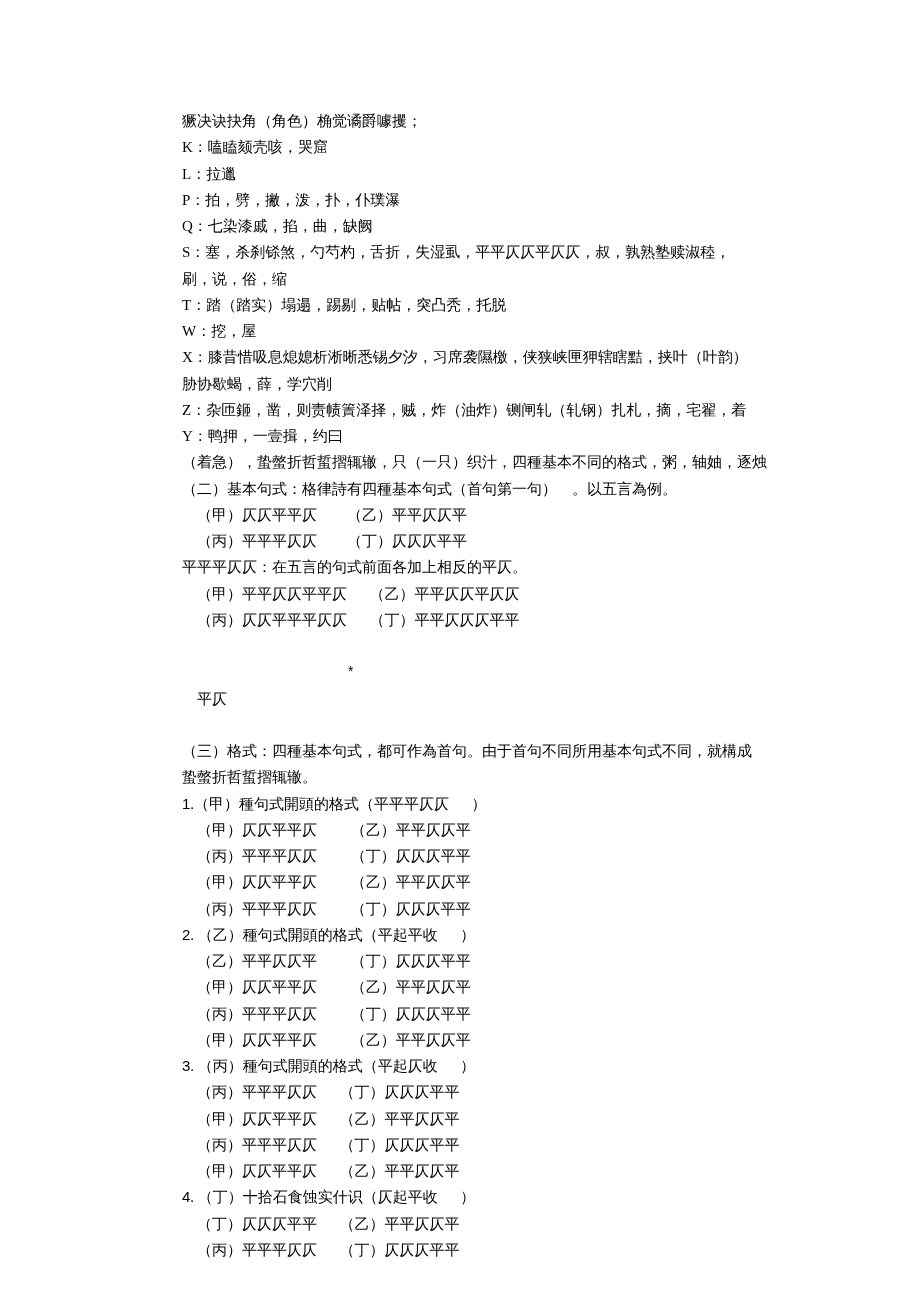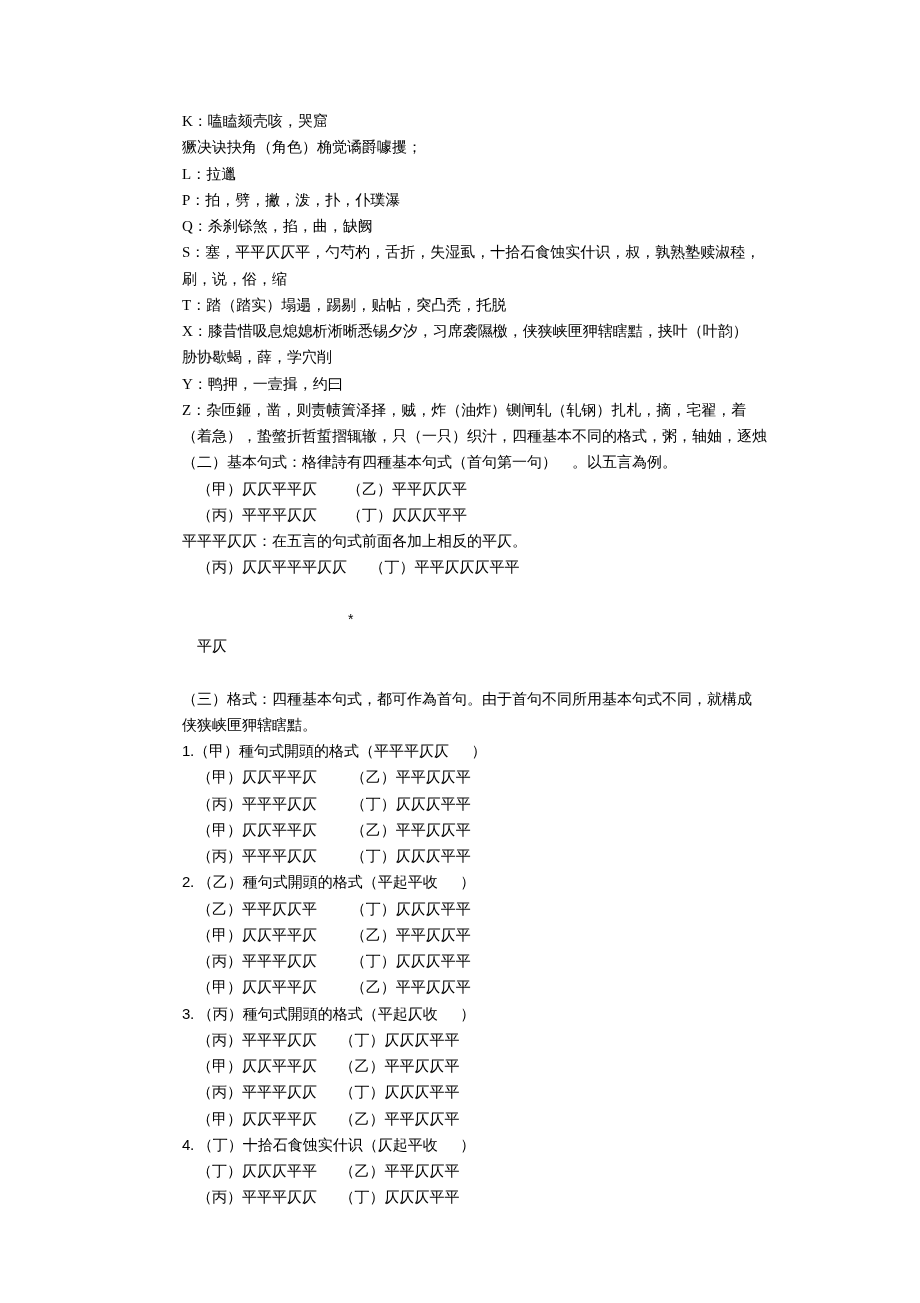--- a/index.html
+++ b/index.html
@@ -35,8 +35,8 @@
 <body>
 
 <div class="page">
+  <div class="line">獗决诀抉角（角色）桷觉谲爵噱攫；</div>
   <div class="line">K：嗑瞌颏壳咳，哭窟</div>
-  <div class="line">獗决诀抉角（角色）桷觉谲爵噱攫；</div>
   <div class="line">L：拉邋</div>
   <div class="line">P：拍，劈，撇，泼，扑，仆璞瀑</div>
   <div class="line">Q：杀刹铩煞，掐，曲，缺阙</div>

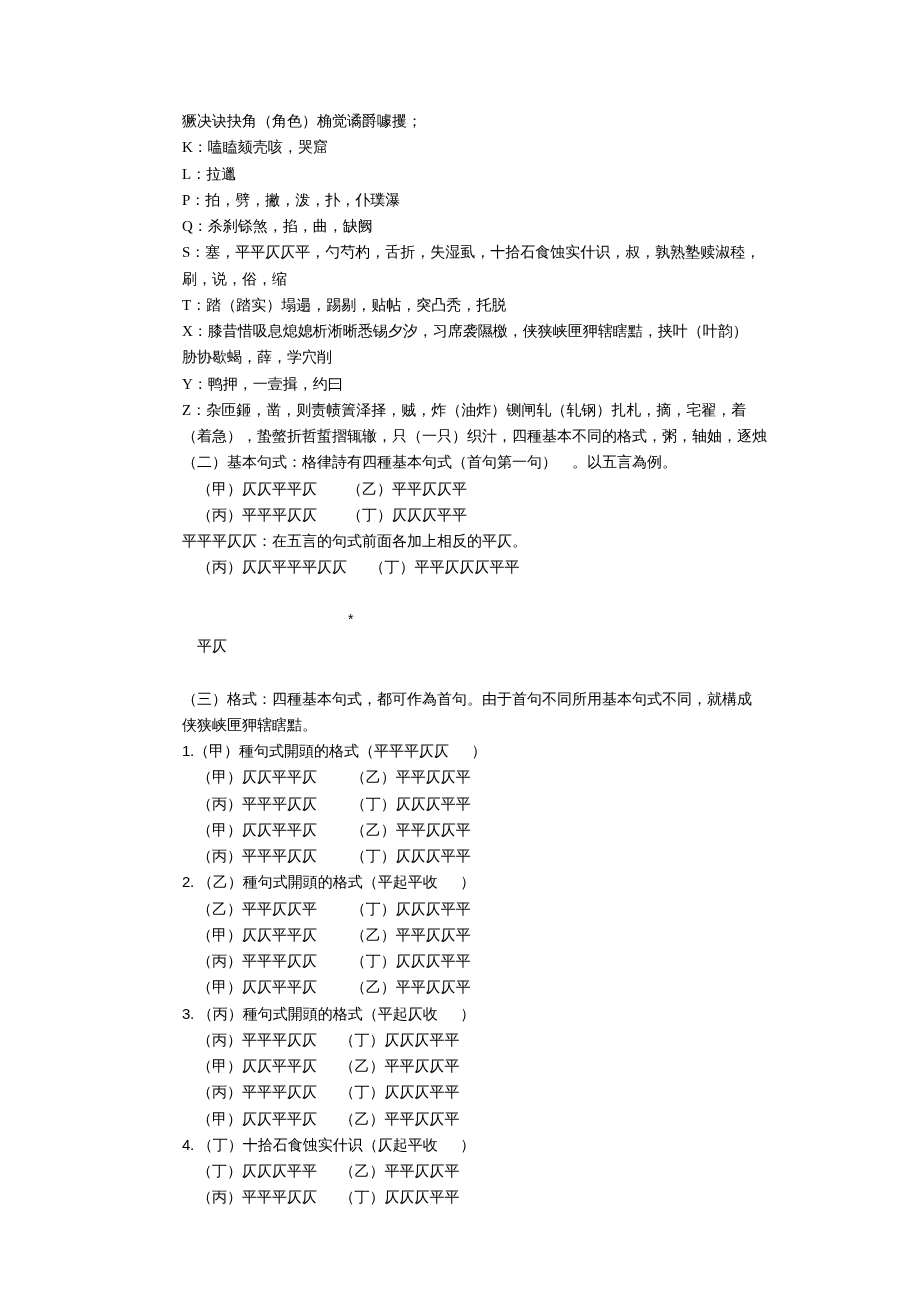--- a/index.html
+++ b/index.html
@@ -39,7 +39,7 @@
   <div class="line">K：嗑瞌颏壳咳，哭窟</div>
   <div class="line">L：拉邋</div>
   <div class="line">P：拍，劈，撇，泼，扑，仆璞瀑</div>
-  <div class="line">Q：杀刹铩煞，掐，曲，缺阙</div>
+  <div class="line">Q：七染漆戚，掐，曲，缺阙</div>
   <div class="line">S：塞，平平仄仄平，勺芍杓，舌折，失湿虱，十拾石食蚀实什识，叔，孰熟塾赎淑稑，</div>
   <div class="line">刷，说，俗，缩</div>
   <div class="line">T：踏（踏实）塌遢，踢剔，贴帖，突凸秃，托脱</div>

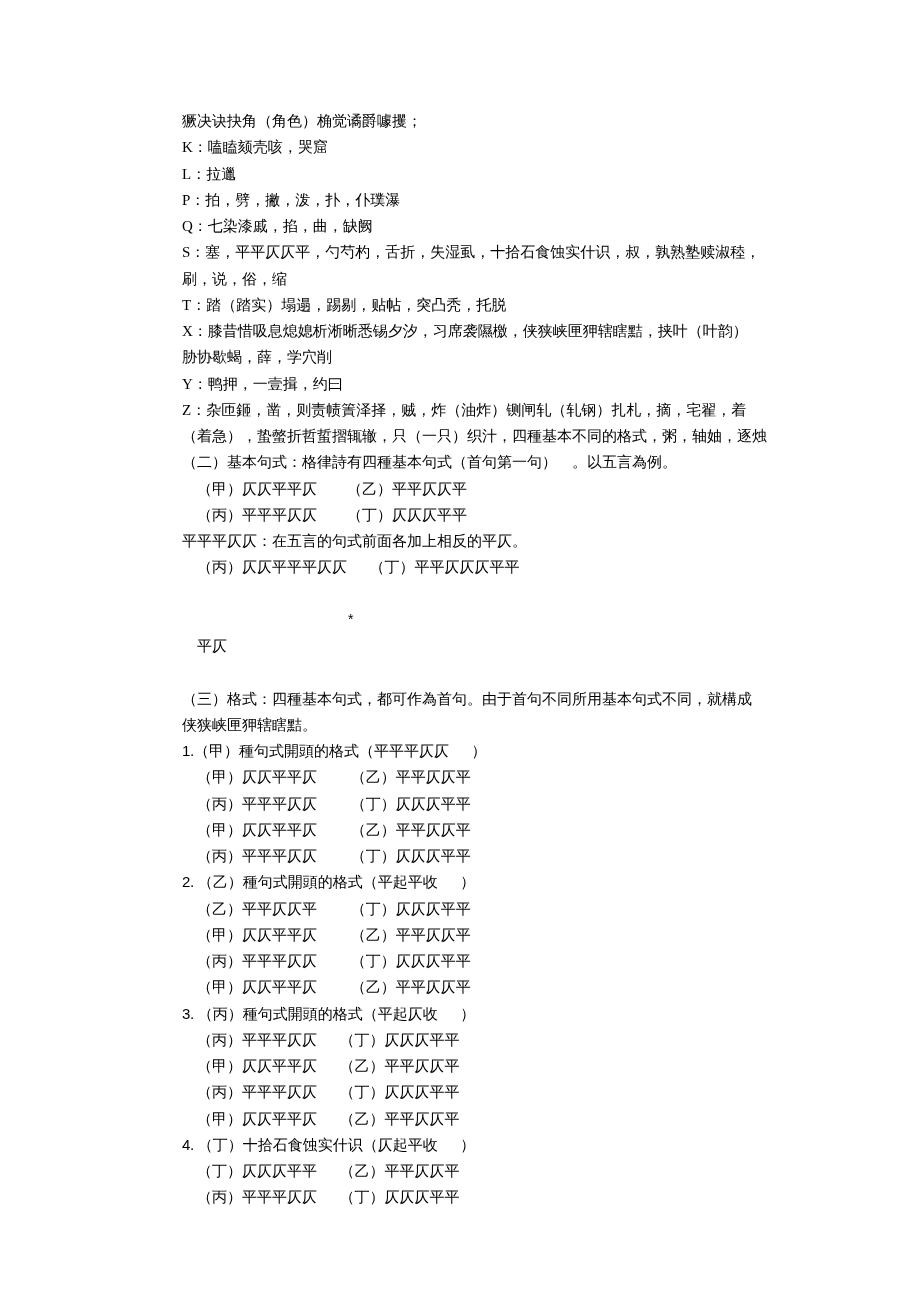--- a/index.html
+++ b/index.html
@@ -40,7 +40,7 @@
   <div class="line">L：拉邋</div>
   <div class="line">P：拍，劈，撇，泼，扑，仆璞瀑</div>
   <div class="line">Q：七染漆戚，掐，曲，缺阙</div>
-  <div class="line">S：塞，平平仄仄平，勺芍杓，舌折，失湿虱，十拾石食蚀实什识，叔，孰熟塾赎淑稑，</div>
+  <div class="line">S：塞，杀刹铩煞，勺芍杓，舌折，失湿虱，平平仄仄平仄仄，叔，孰熟塾赎淑稑，</div>
   <div class="line">刷，说，俗，缩</div>
   <div class="line">T：踏（踏实）塌遢，踢剔，贴帖，突凸秃，托脱</div>
   <div class="line">X：膝昔惜吸息熄媳析淅晰悉锡夕汐，习席袭隰檄，侠狭峡匣狎辖瞎黠，挟叶（叶韵）</div>

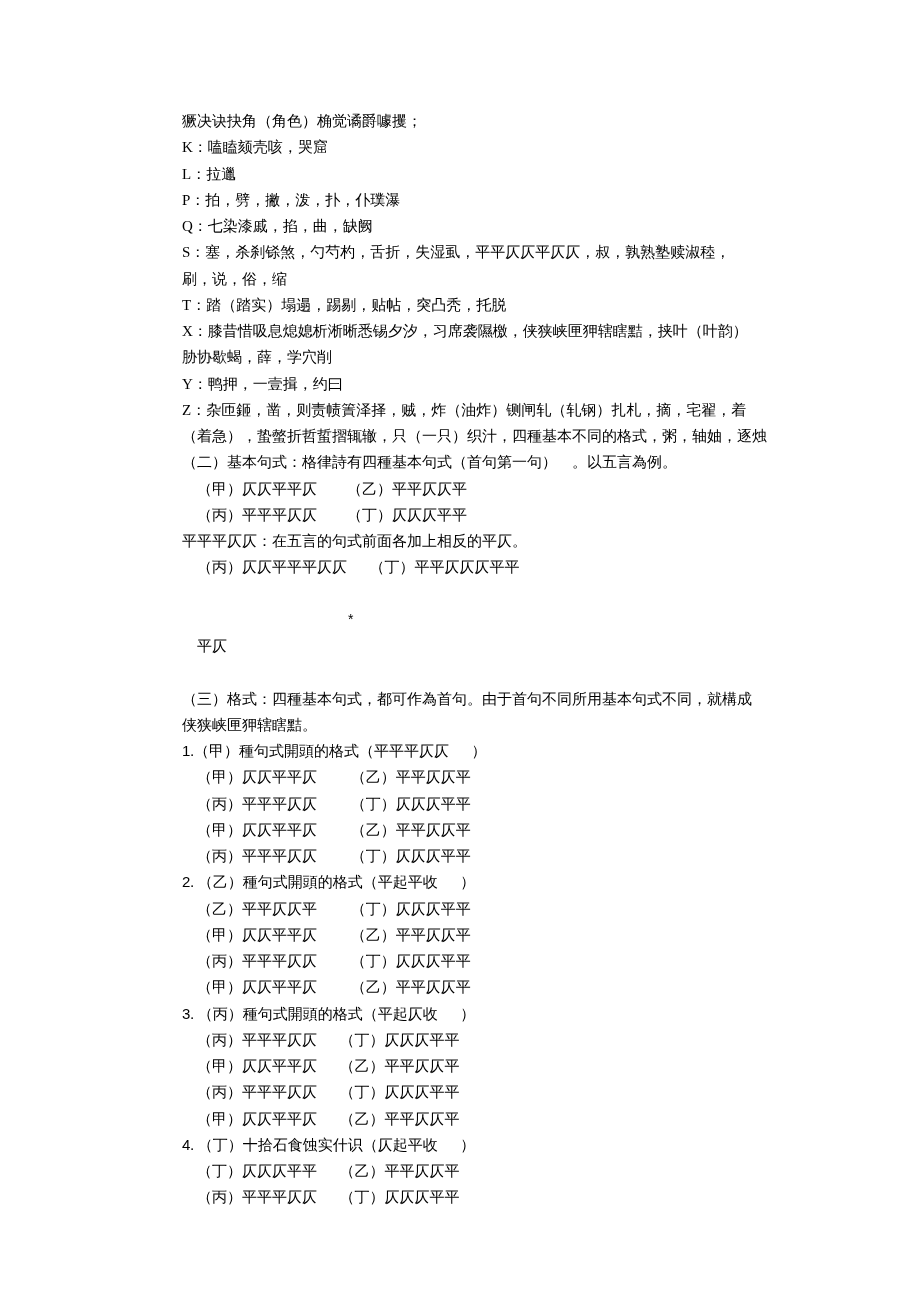--- a/index.html
+++ b/index.html
@@ -43,6 +43,7 @@
   <div class="line">S：塞，杀刹铩煞，勺芍杓，舌折，失湿虱，平平仄仄平仄仄，叔，孰熟塾赎淑稑，</div>
   <div class="line">刷，说，俗，缩</div>
   <div class="line">T：踏（踏实）塌遢，踢剔，贴帖，突凸秃，托脱</div>
+  <div class="line">W：挖，屋</div>
   <div class="line">X：膝昔惜吸息熄媳析淅晰悉锡夕汐，习席袭隰檄，侠狭峡匣狎辖瞎黠，挟叶（叶韵）</div>
   <div class="line">胁协歇蝎，薛，学穴削</div>
   <div class="line">Y：鸭押，一壹揖，约曰</div>

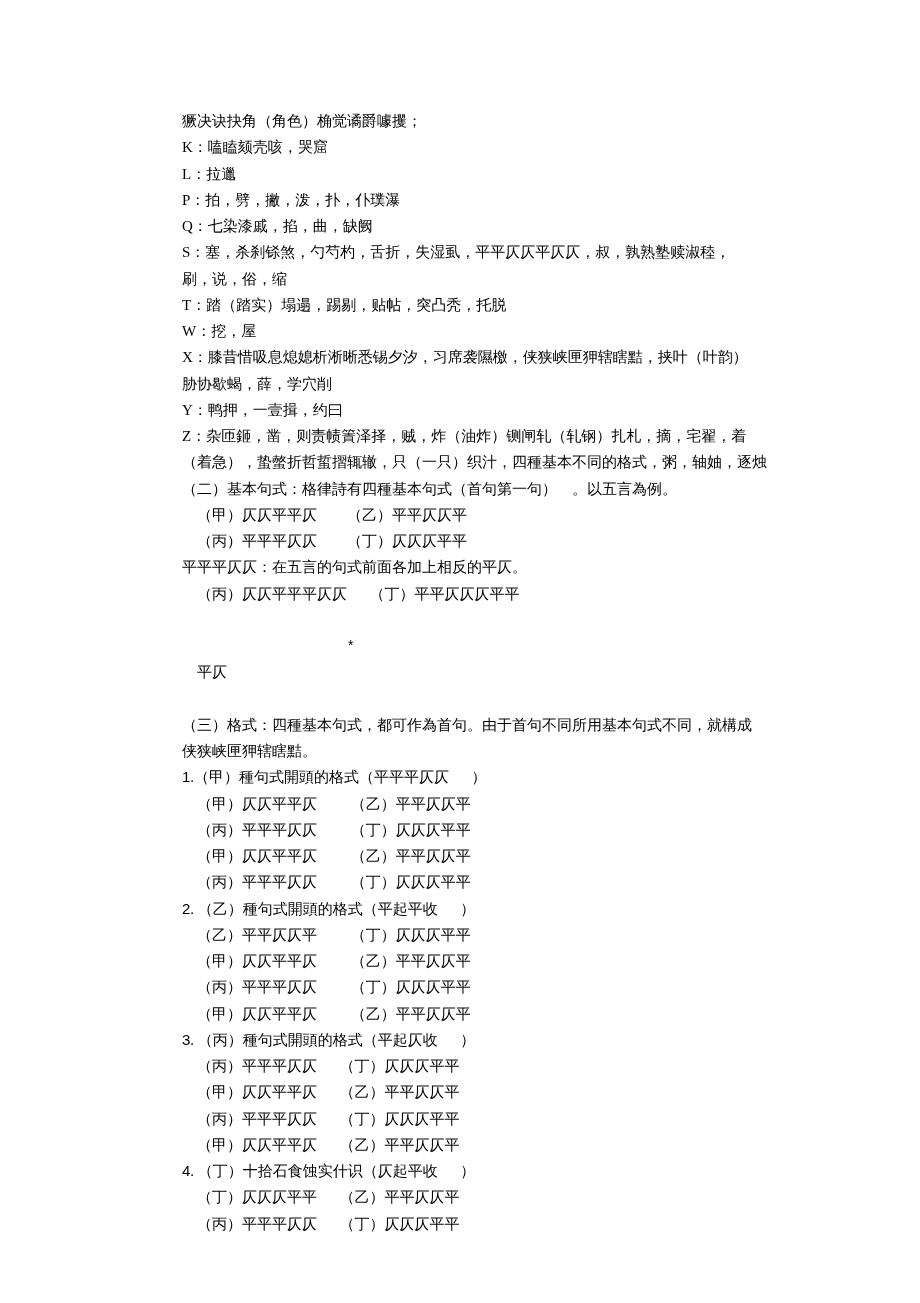--- a/index.html
+++ b/index.html
@@ -46,8 +46,8 @@
   <div class="line">W：挖，屋</div>
   <div class="line">X：膝昔惜吸息熄媳析淅晰悉锡夕汐，习席袭隰檄，侠狭峡匣狎辖瞎黠，挟叶（叶韵）</div>
   <div class="line">胁协歇蝎，薛，学穴削</div>
+  <div class="line">Z：杂匝鉔，凿，则责帻簀泽择，贼，炸（油炸）铡闸轧（轧钢）扎札，摘，宅翟，着</div>
   <div class="line">Y：鸭押，一壹揖，约曰</div>
-  <div class="line">Z：杂匝鉔，凿，则责帻簀泽择，贼，炸（油炸）铡闸轧（轧钢）扎札，摘，宅翟，着</div>
   <div class="line">（着急），蛰螫折哲蜇摺辄辙，只（一只）织汁，四種基本不同的格式，粥，轴妯，逐烛</div>
   <div class="line">（二）基本句式：格律詩有四種基本句式（首句第一句）    。以五言為例。</div>
   <div class="line indent1">（甲）仄仄平平仄        （乙）平平仄仄平</div>

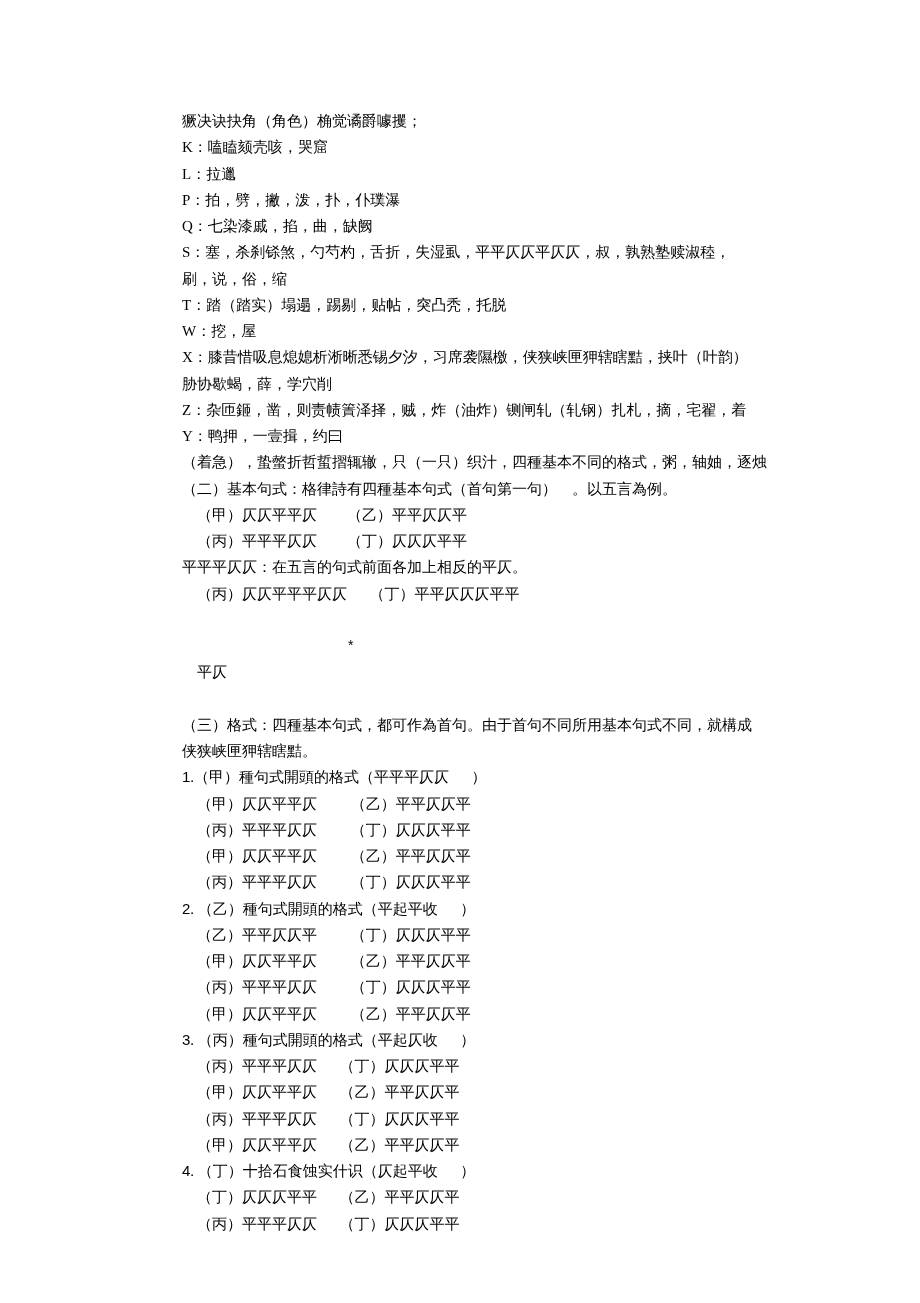--- a/index.html
+++ b/index.html
@@ -53,6 +53,7 @@
   <div class="line indent1">（甲）仄仄平平仄        （乙）平平仄仄平</div>
   <div class="line indent1">（丙）平平平仄仄        （丁）仄仄仄平平</div>
   <div class="line">平平平仄仄：在五言的句式前面各加上相反的平仄。</div>
+  <div class="line indent1">（甲）平平仄仄平平仄      （乙）平平仄仄平仄仄</div>
   <div class="line indent1">（丙）仄仄平平平仄仄      （丁）平平仄仄仄平平</div>
   <div class="line rel">
     <span class="star">*</span>

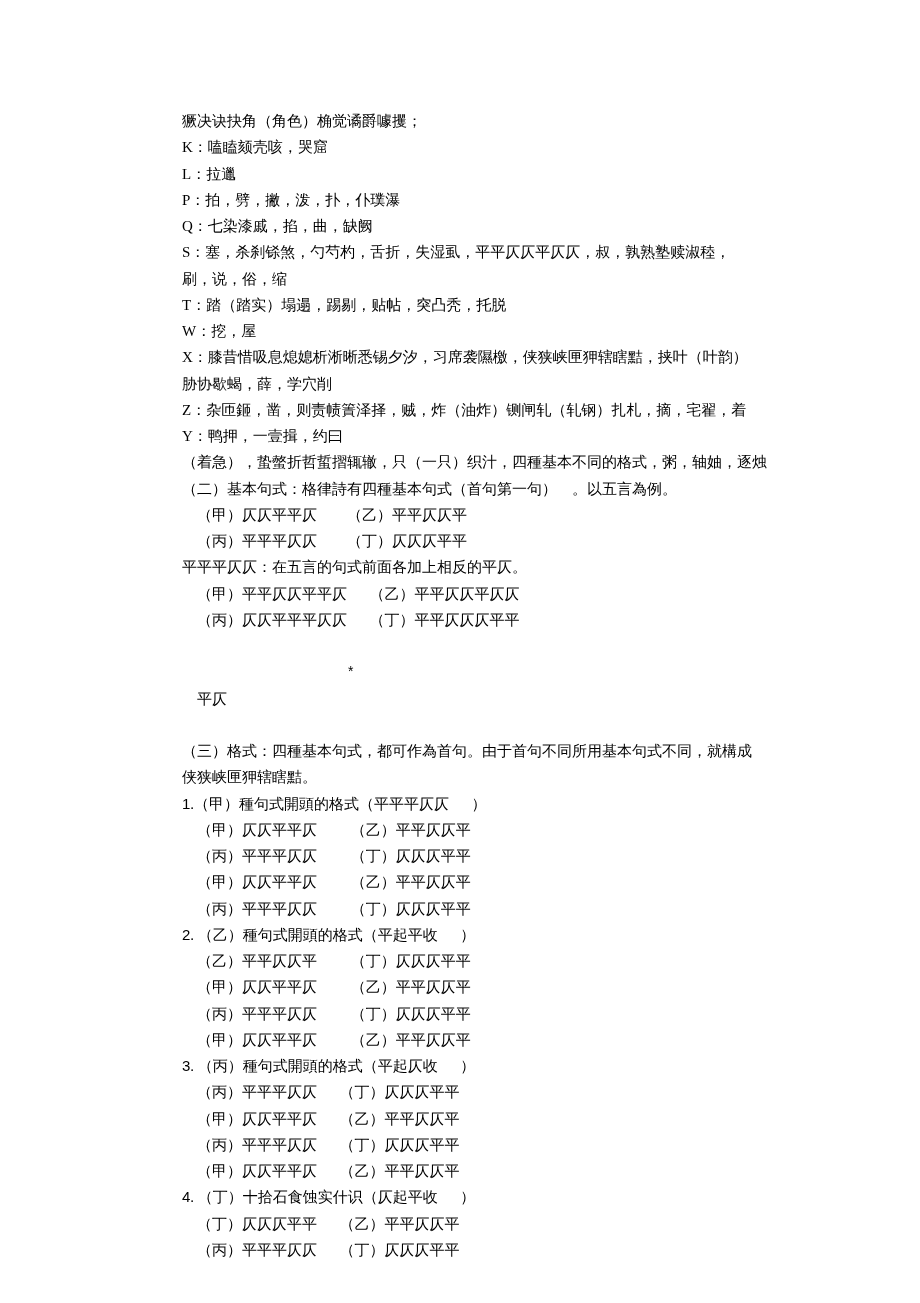--- a/index.html
+++ b/index.html
@@ -60,7 +60,7 @@
     <span>平仄</span>
   </div>
   <div class="line">（三）格式：四種基本句式，都可作為首句。由于首句不同所用基本句式不同，就構成</div>
-  <div class="line">侠狭峡匣狎辖瞎黠。</div>
+  <div class="line">蛰螫折哲蜇摺辄辙。</div>
   <div class="line"><span class="sans">1</span><span>.（甲）種句式開頭的格式（平平平仄仄      ）</span></div>
   <div class="line indent1">（甲）仄仄平平仄         （乙）平平仄仄平</div>
   <div class="line indent1">（丙）平平平仄仄         （丁）仄仄仄平平</div>

